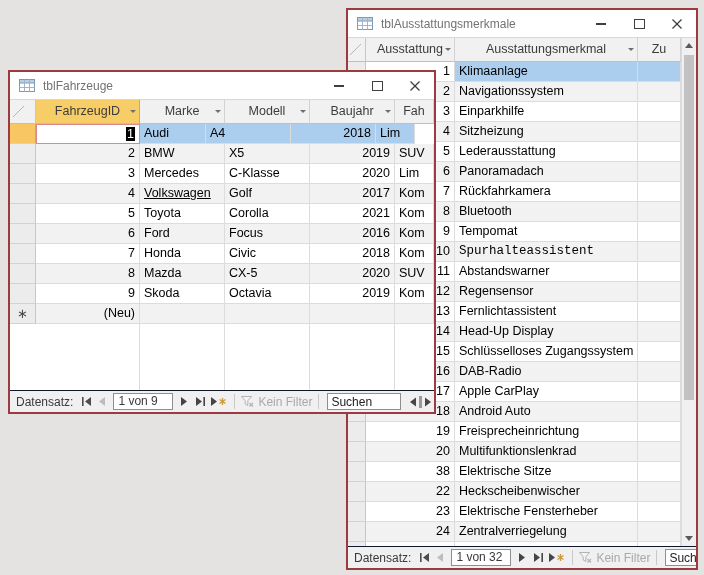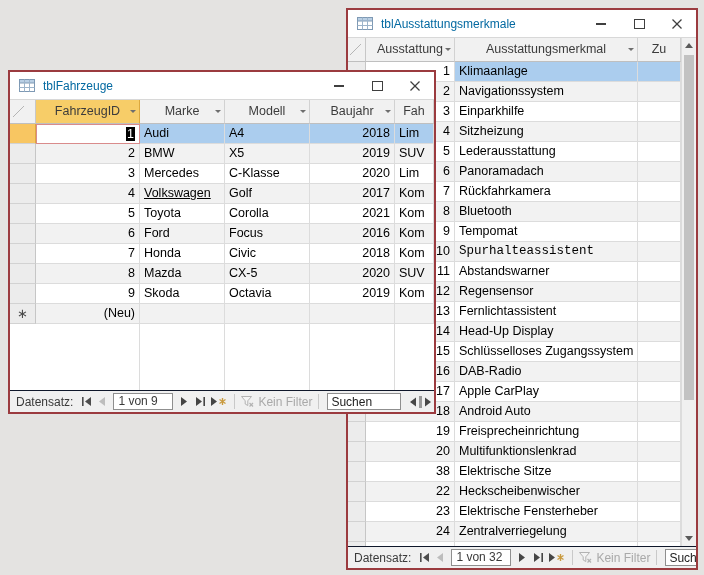--- a/index.html
+++ b/index.html
@@ -8,7 +8,7 @@
   .window{position:absolute;background:#fff;border:2px solid #9b3b3f;box-sizing:border-box;}
   .titlebar{height:28px;display:flex;align-items:center;background:#fff;border-bottom:1px solid #d8d8d8;box-sizing:border-box;}
   .tb-icon{margin:0 8px 0 9px;display:flex;}
-  .tb-title{font-size:12px;color:#0369a1;flex:1;white-space:nowrap;overflow:hidden;}
+  .tb-title{font-size:12px;color:#737373;flex:1;white-space:nowrap;overflow:hidden;}
   .tb-btns{display:flex;height:100%;}
   .tb-btn{width:38px;height:100%;display:flex;align-items:center;justify-content:center;cursor:default;}
   .glyph-min{width:10px;height:2px;background:#3f3f3f;}

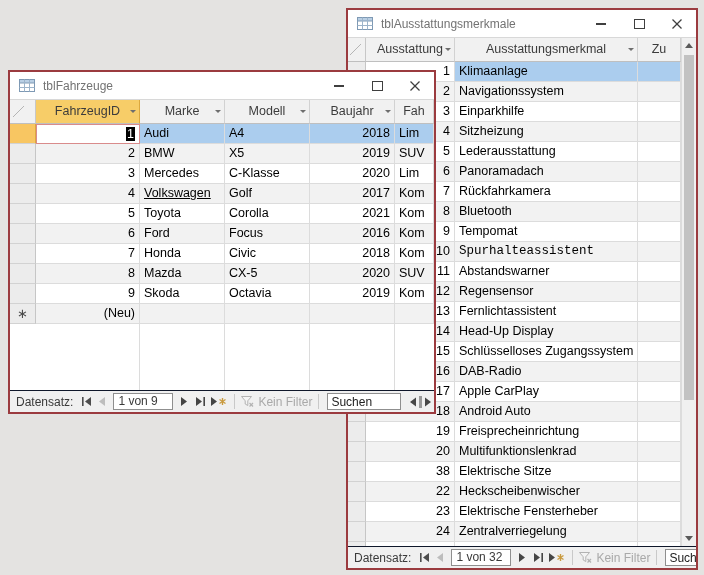--- a/index.html
+++ b/index.html
@@ -356,7 +356,7 @@
           <div class="row">
             <div class="row-sel current" style="width: 26px;"></div>
             <div class="cell num editing" style="width: 104px;"><span class="sel-text">1</span></div>
-            <div class="cell sel" style="width: 85px;">Audi</div>
+            <div class="cell sel" style="width: 66px;">Audi</div>
             <div class="cell sel" style="width: 85px;">A4</div>
             <div class="cell num sel" style="width: 85px;">2018</div>
             <div class="cell sel" style="width: 39px;">Lim</div>

